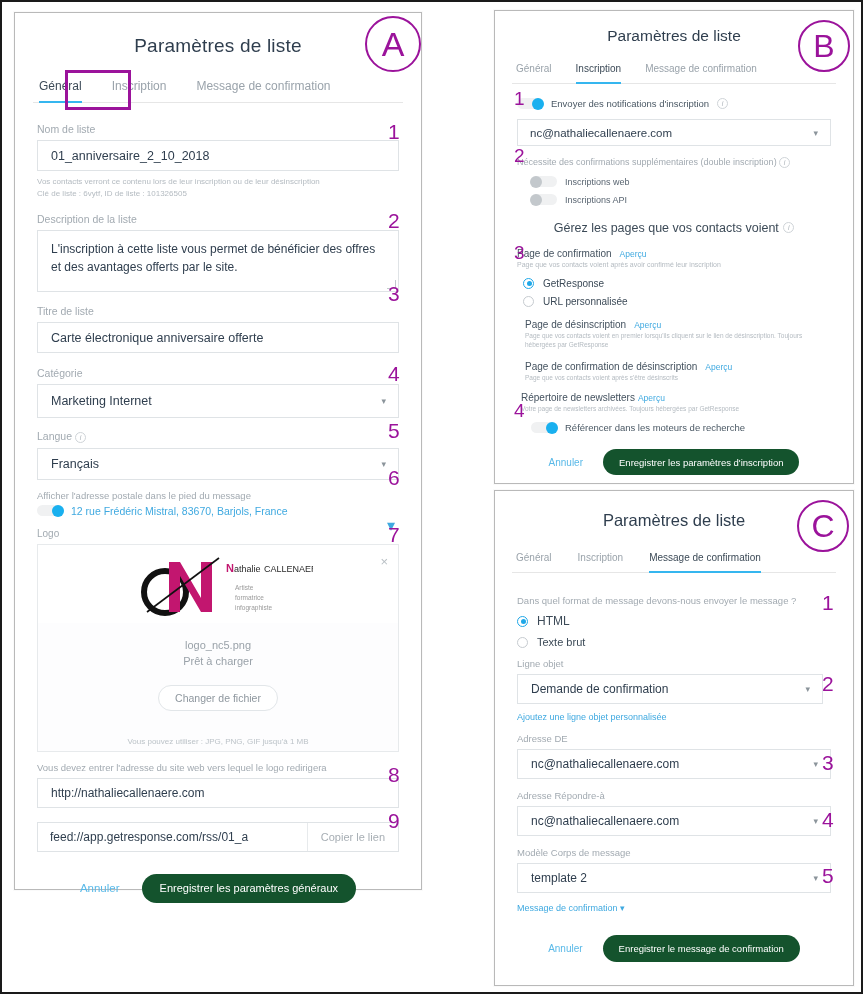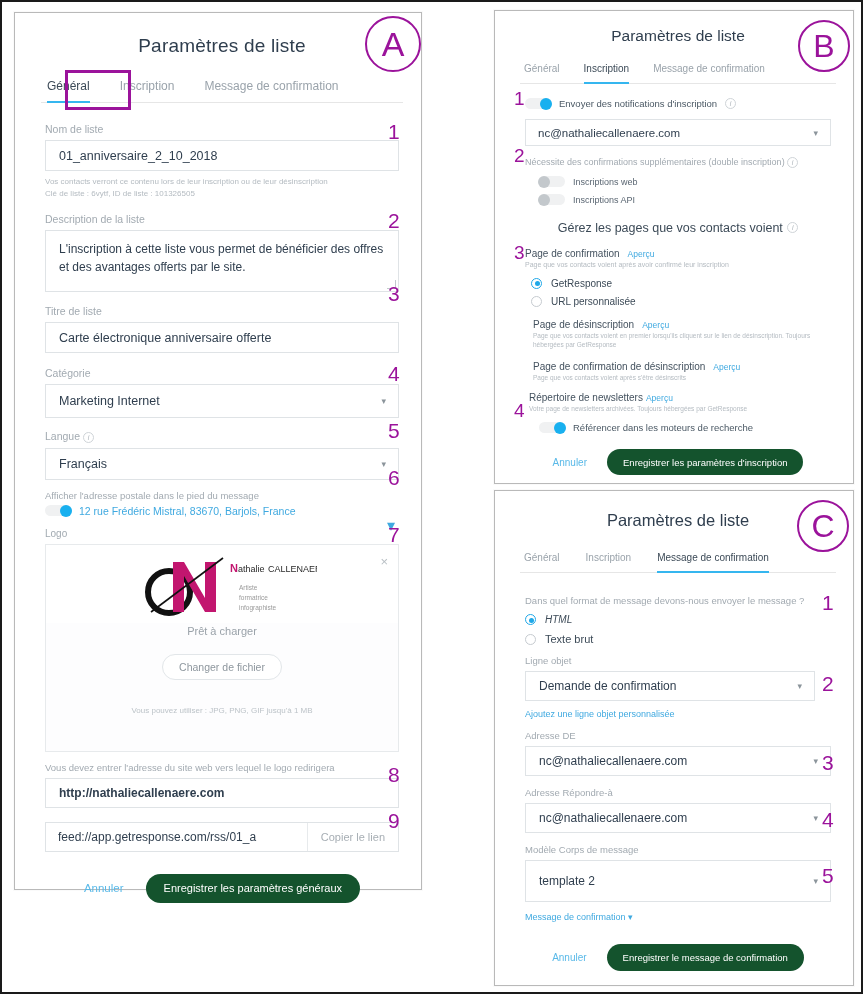--- a/index.html
+++ b/index.html
@@ -22,7 +22,6 @@
     background: #fff;
     border: 1px solid #b9b9b9;
     box-shadow: 0 0 0 1px rgba(0,0,0,0.02);
-    padding-left: 8px;
   }
   #panel-a { left: 12px;  top: 10px;  width: 408px; height: 878px; }
   #panel-b { left: 492px; top: 8px;   width: 360px; height: 474px; }

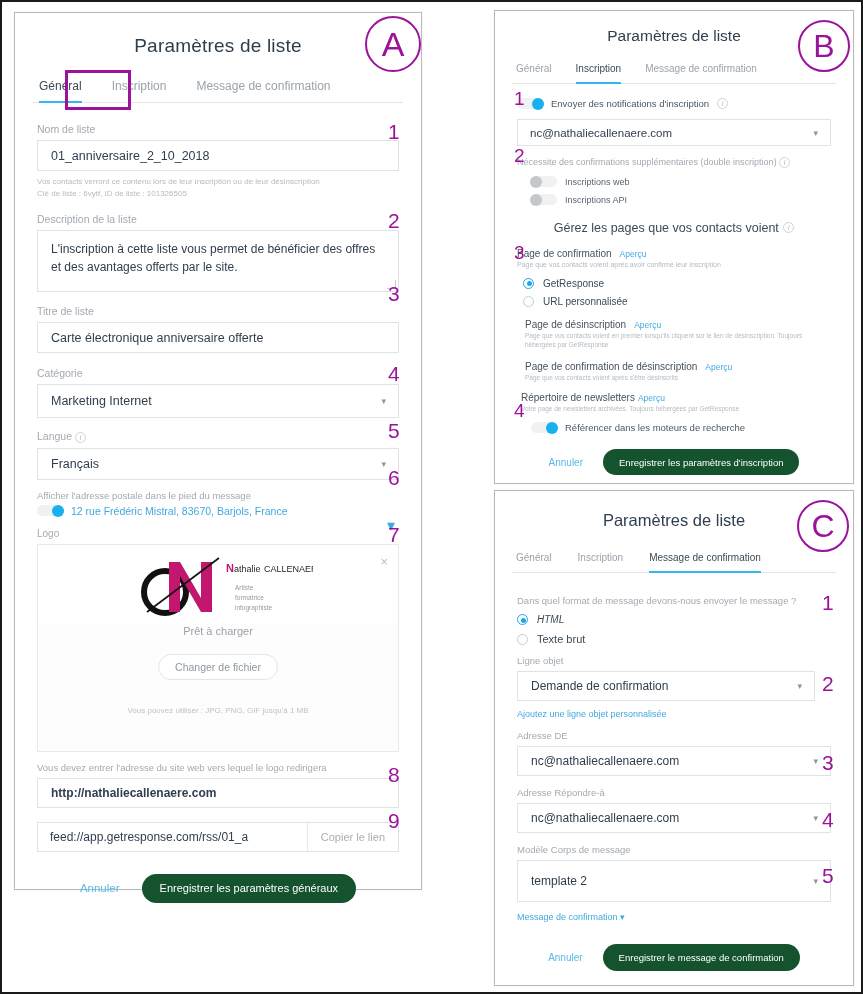--- a/index.html
+++ b/index.html
@@ -456,7 +456,7 @@
       <span class="fld-label" style="font-size:9.5px;">Dans quel format de message devons-nous envoyer le message ?</span>
       <div class="radio-row" style="margin-top:8px;">
         <span class="radio on"></span>
-        <span style="font-size:10px; color:#3c4a57;font-style:italic;">HTML</span>
+        <span style="font-size:12px; color:#3c4a57;">HTML</span>
       </div>
       <div class="radio-row" style="margin-top:8px;">
         <span class="radio"></span>

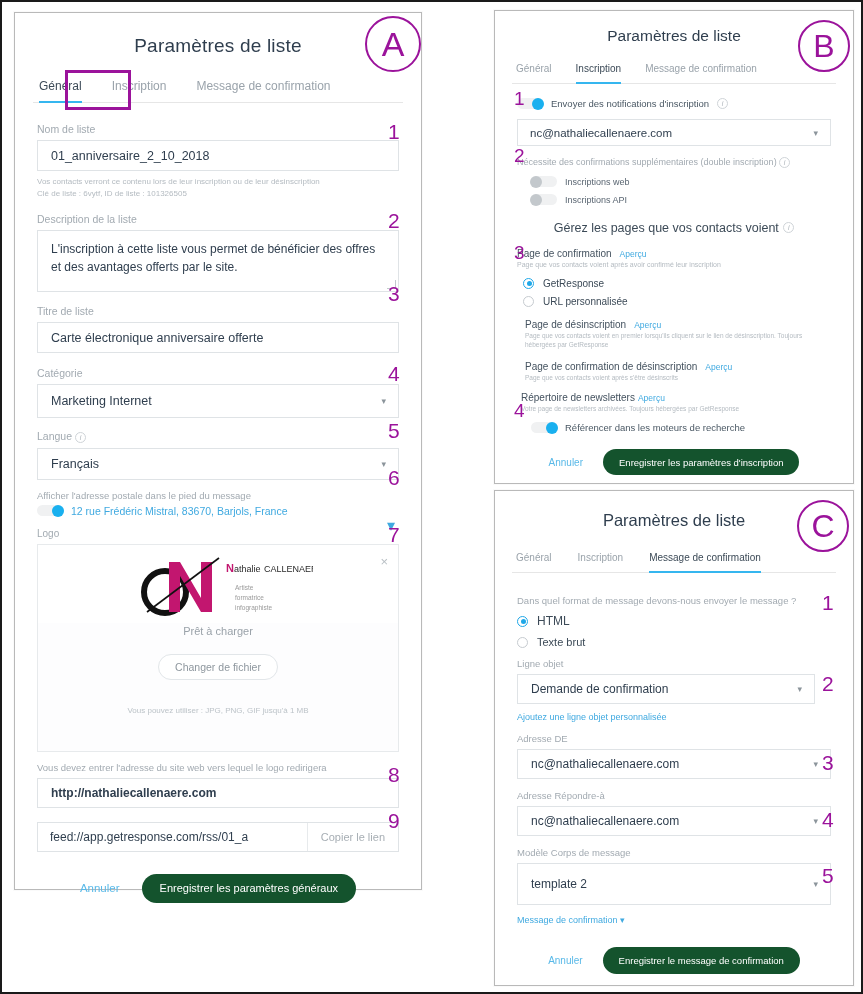--- a/index.html
+++ b/index.html
@@ -296,6 +296,7 @@
             <text x="112" y="60" font-family="Liberation Sans, sans-serif" font-size="6.5" fill="#9a9a9a">infographiste</text>
           </svg>
         </div>
+        <div class="logo-name" style="font-size:11px; margin-top:14px;">logo_nc5.png</div>
         <div class="logo-name" style="font-size:11px;">Prêt à charger</div>
         <div style="text-align:center; margin-top:15px;">
           <button class="btn-outline" style="font-size:10.5px;">Changer de fichier</button>

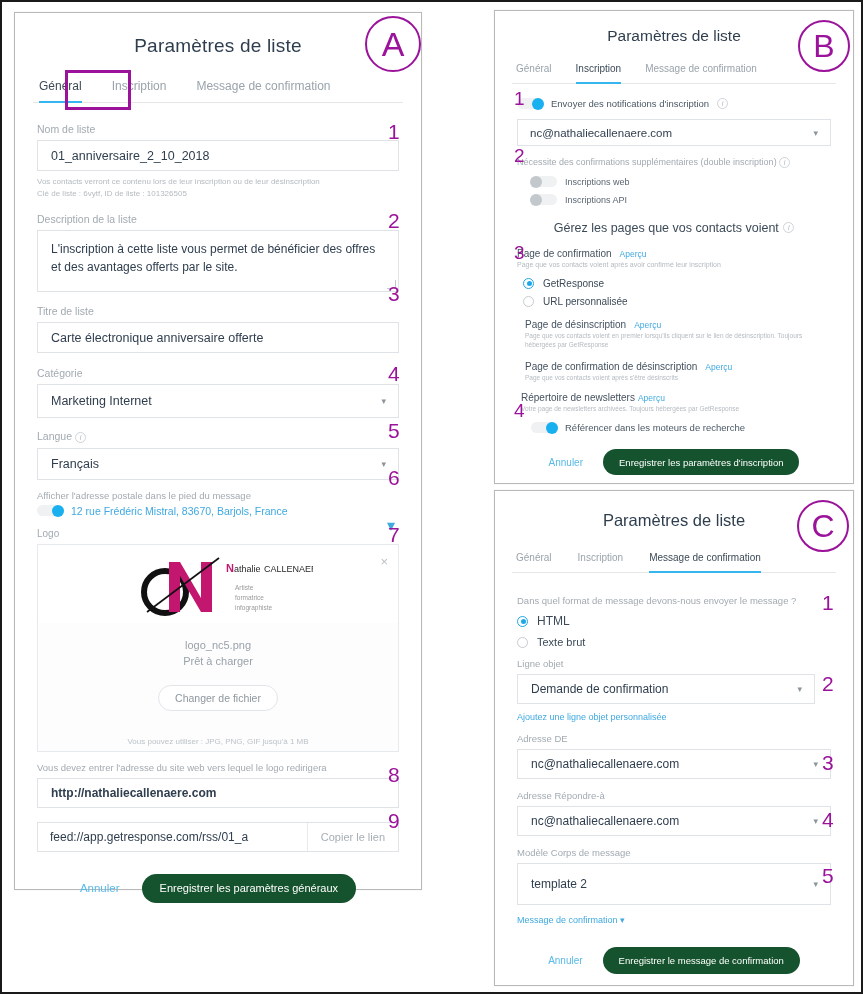--- a/index.html
+++ b/index.html
@@ -465,7 +465,7 @@
       </div>
     </div>
 
-    <div style="margin:10px 38px 0 22px;">
+    <div style="margin:10px 30px 0 22px;">
       <span class="fld-label" style="font-size:9.5px; margin-bottom:5px;">Ligne objet</span>
       <div class="input" style="height:30px; padding:0 13px; font-size:12px;">
         <span>Demande de confirmation</span>

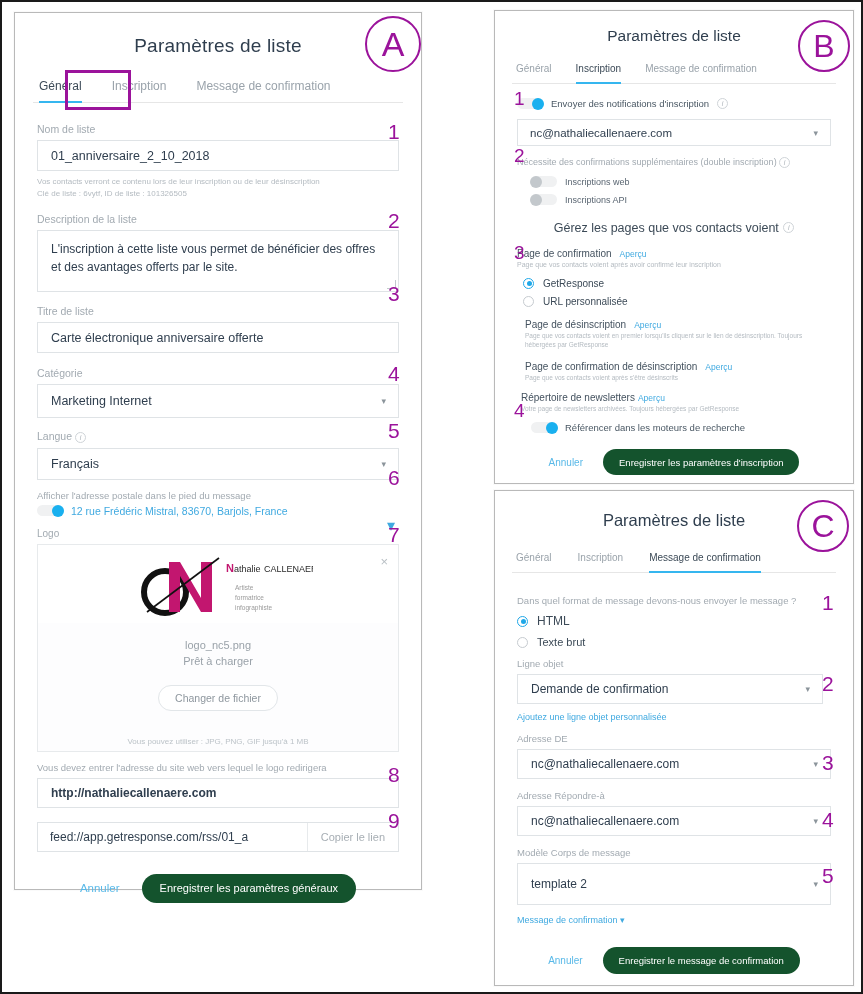--- a/index.html
+++ b/index.html
@@ -307,7 +307,7 @@
 
     <div style="margin:10px 22px 0 22px;">
       <span class="fld-label" style="font-size:9.5px; margin-bottom:5px;">Vous devez entrer l'adresse du site web vers lequel le logo redirigera</span>
-      <div class="input" style="height:30px; padding:0 13px; font-size:12px;font-weight:bold;">http://nathaliecallenaere.com</div>
+      <div class="input" style="height:30px; padding:0 13px; font-size:12px;">http://nathaliecallenaere.com</div>
     </div>
 
     <div style="margin:14px 22px 0 22px;">

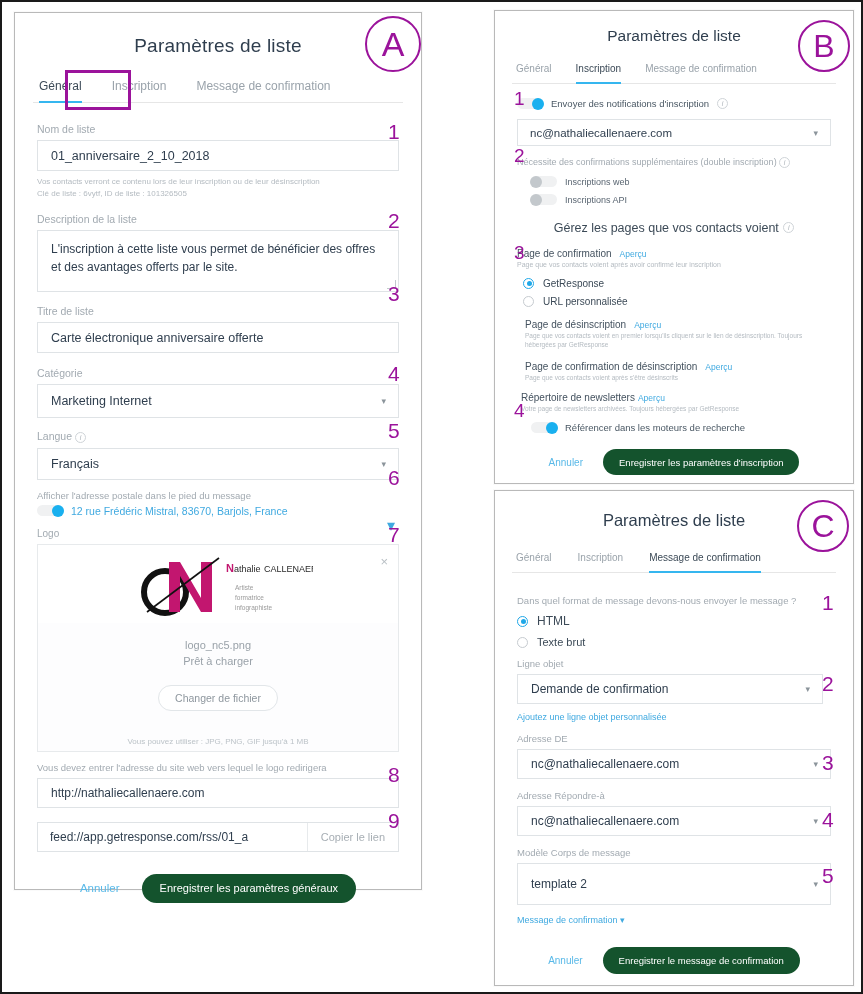--- a/index.html
+++ b/index.html
@@ -492,7 +492,7 @@
 
     <div style="margin:11px 22px 0 22px;">
       <span class="fld-label" style="font-size:9.5px; margin-bottom:5px;">Modèle Corps de message</span>
-      <div class="input" style="height:42px; padding:0 13px; font-size:12px;">
+      <div class="input" style="height:30px; padding:0 13px; font-size:12px;">
         <span>template 2</span>
         <span class="caret">▾</span>
       </div>

